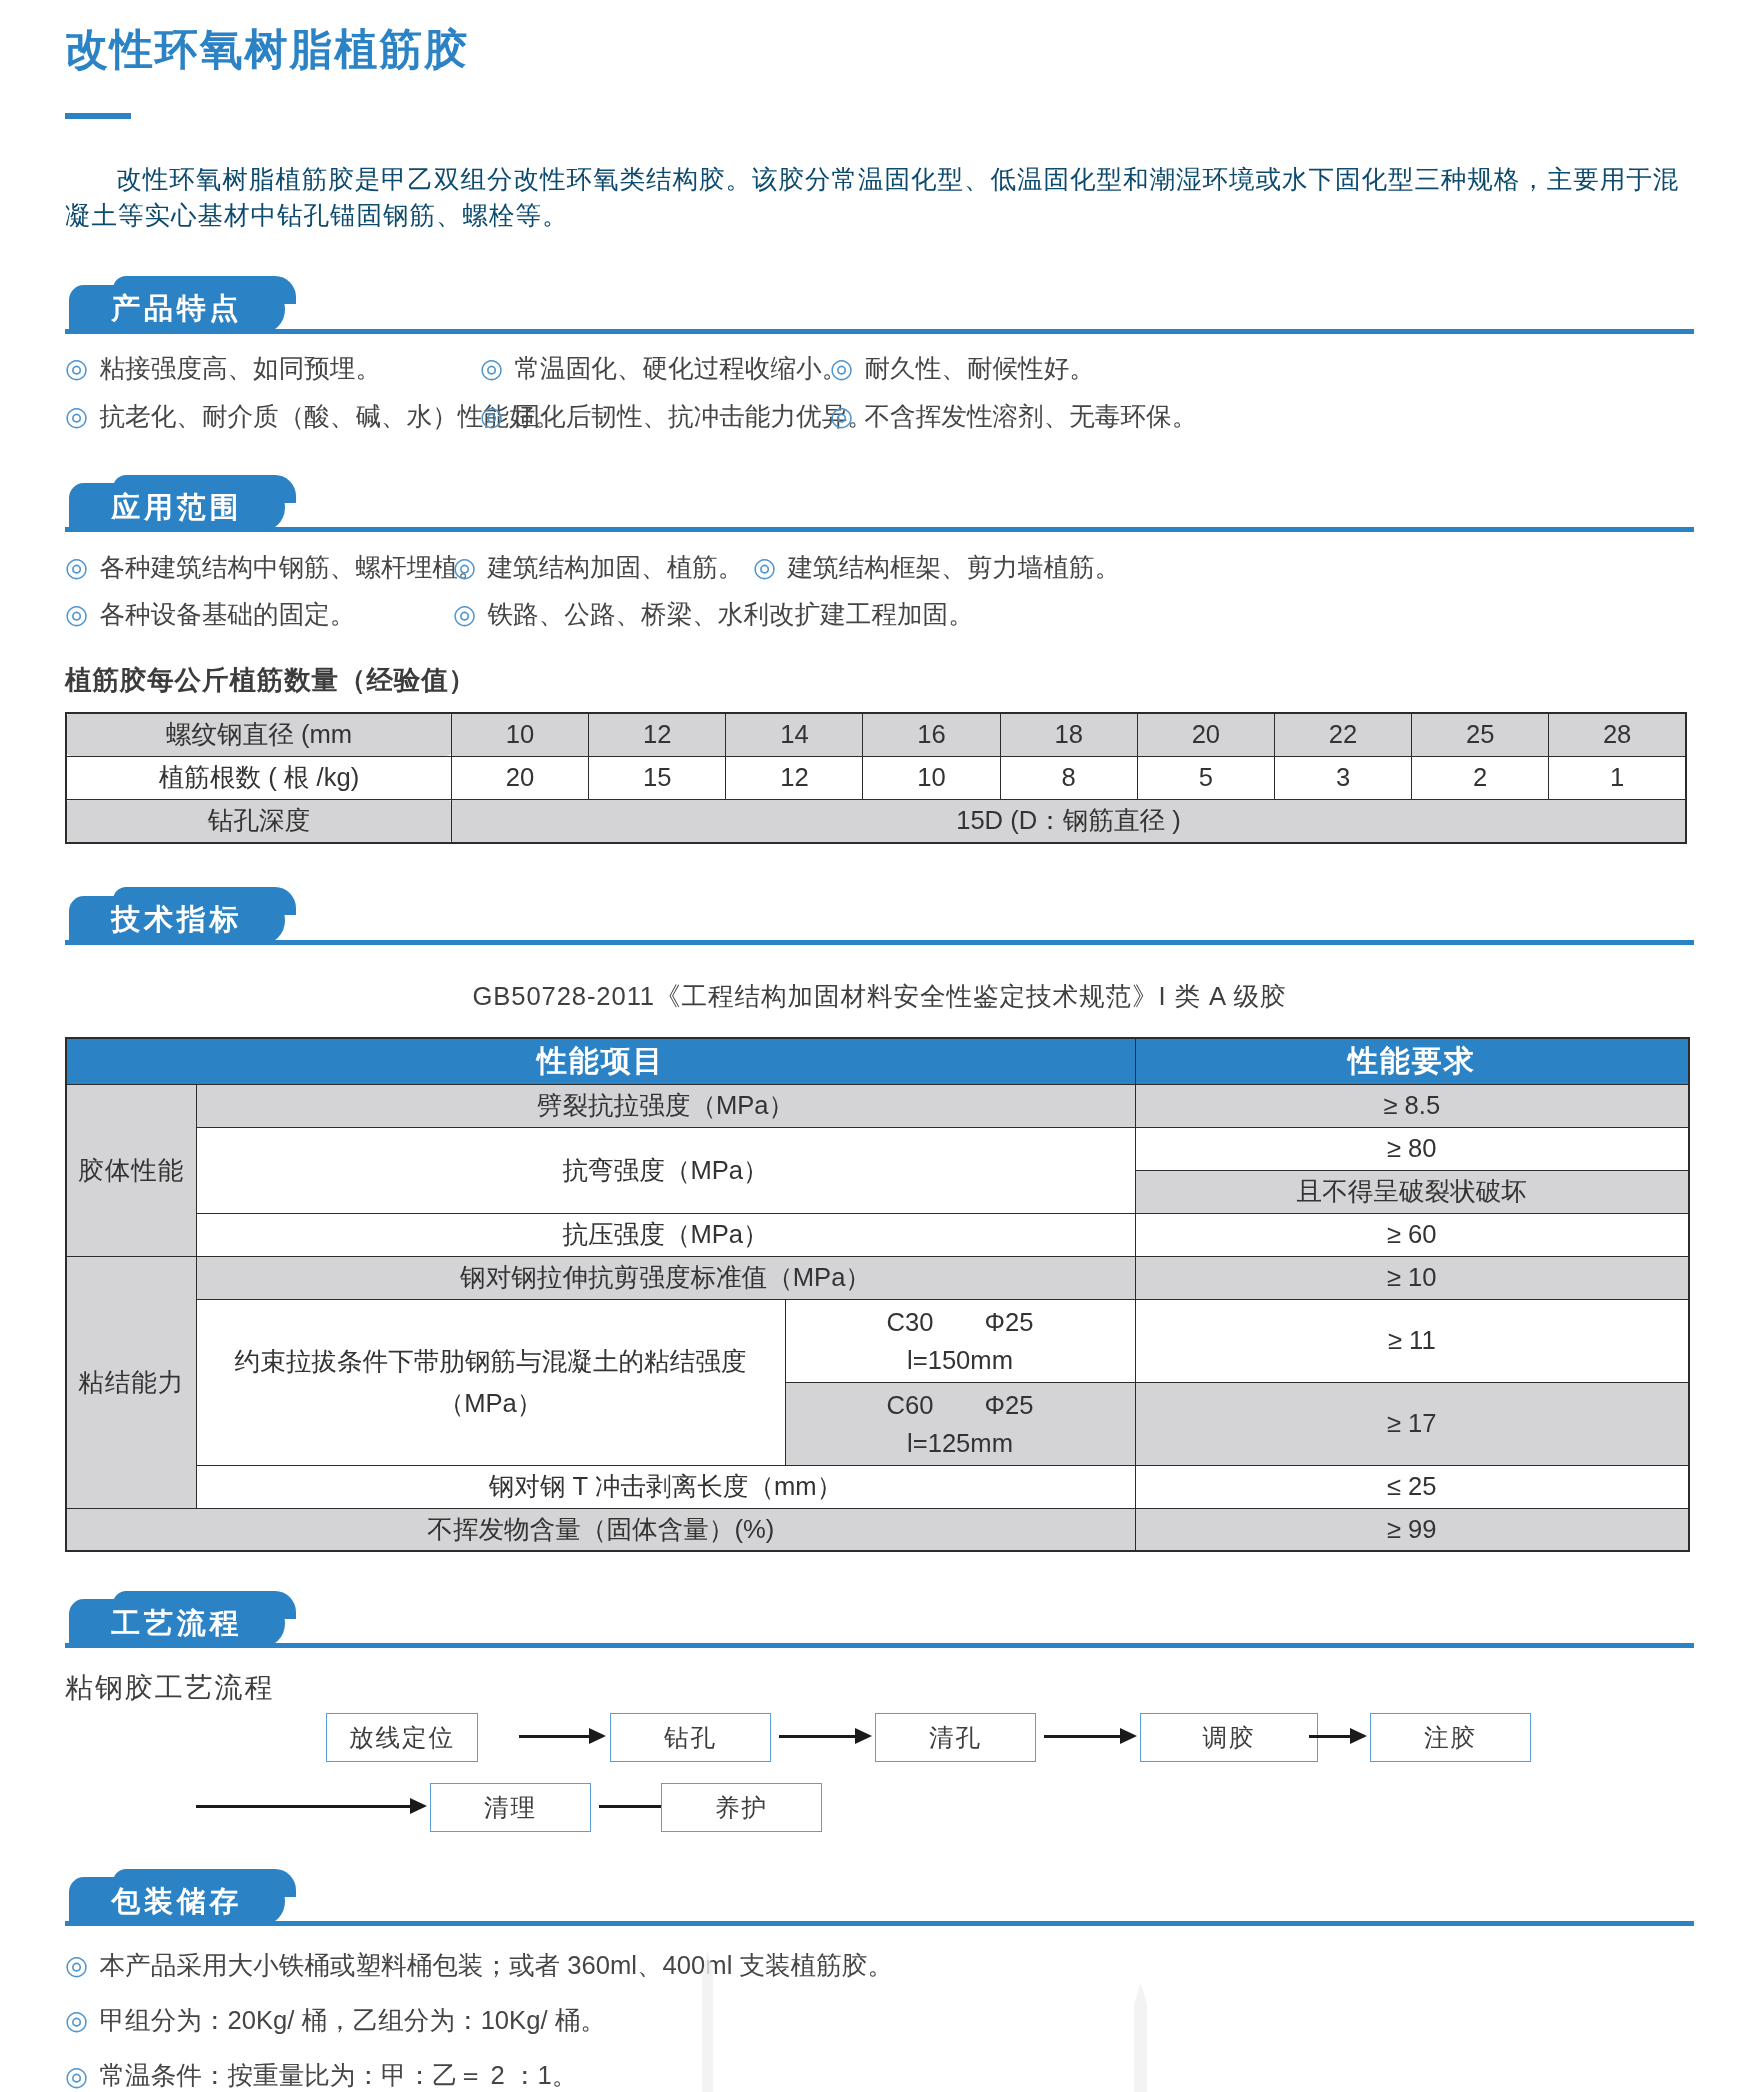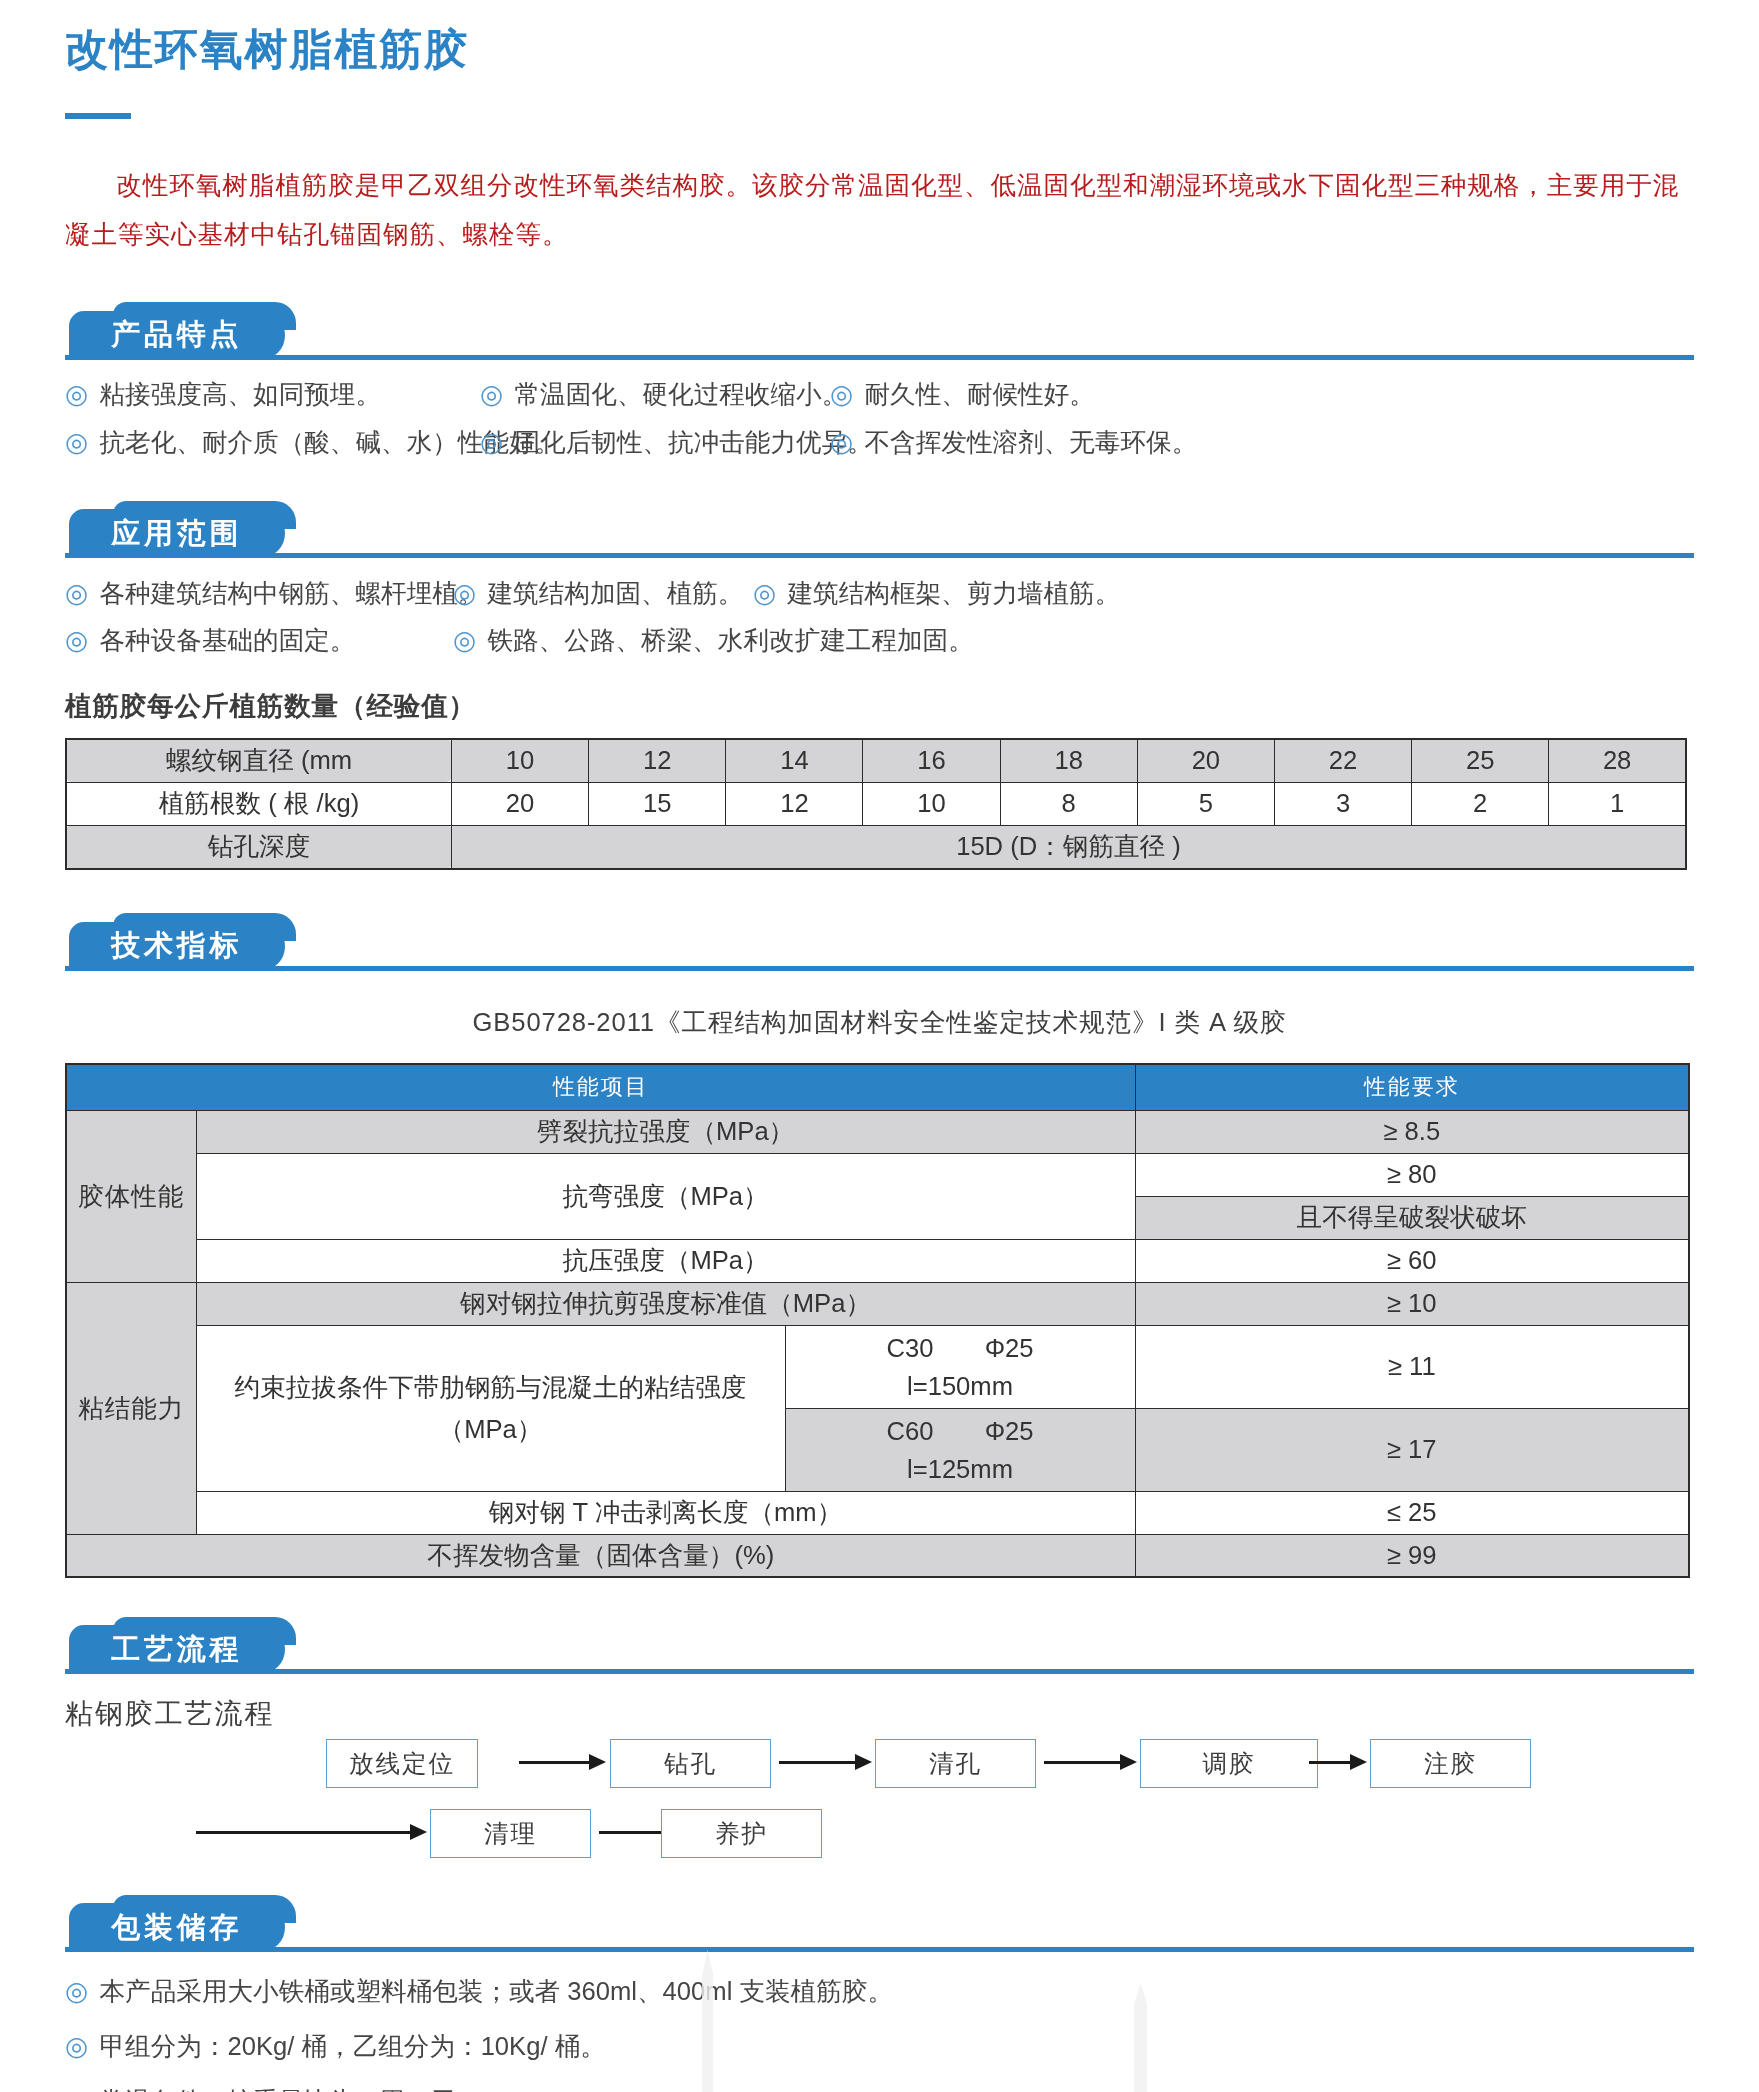--- a/index.html
+++ b/index.html
@@ -13,7 +13,7 @@
   
   .page-title{margin:0;padding-top:21px;font-size:43px;font-weight:bold;color:#2b82c5;letter-spacing:1.9px;}
   .title-underline{width:66px;height:5.7px;background:#2b82c5;margin-top:34px;}
-  .intro{margin:42px 0 0 0;font-size:25.6px;line-height:49px;text-indent:2em;color:#b91c1c;letter-spacing:0.9px;}
+  .intro{margin:42px 0 0 0;font-size:25.6px;line-height:36px;text-indent:2em;color:#0c4a6e;letter-spacing:0.9px;}
 
   
   .sec-head{position:relative;height:54px;}

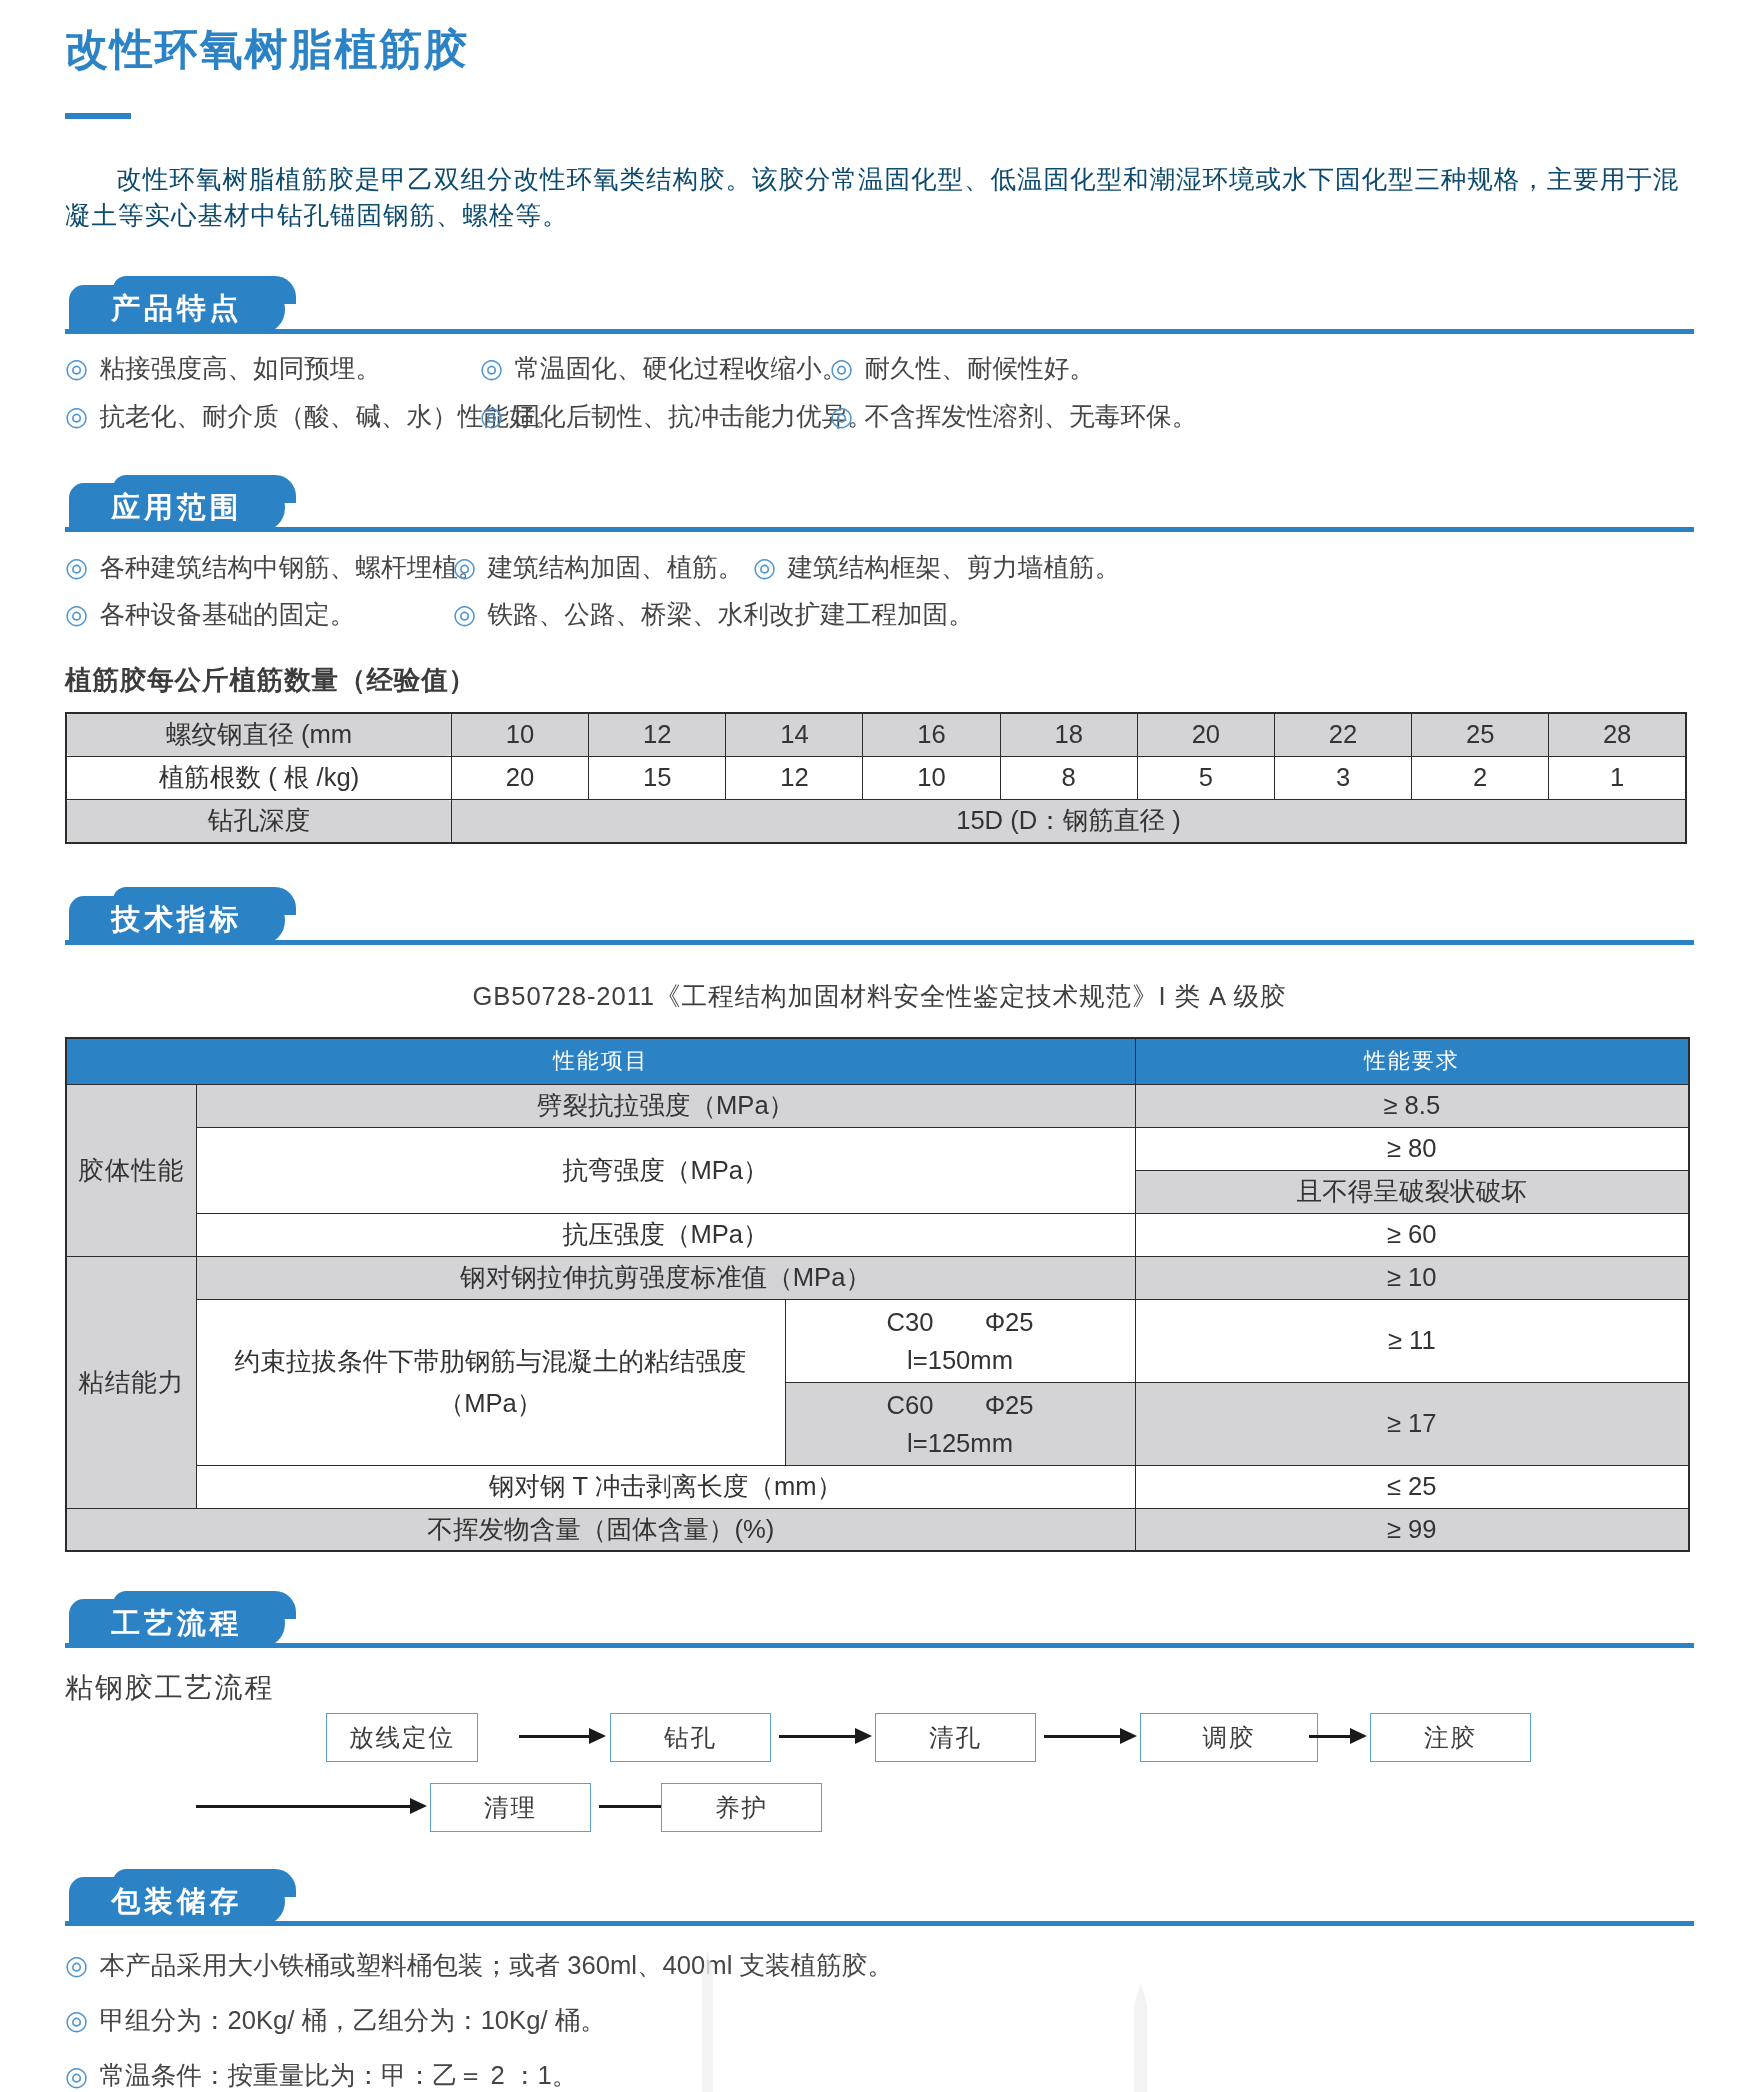--- a/index.html
+++ b/index.html
@@ -53,7 +53,7 @@
   .std-title{margin-top:34px;text-align:center;font-size:25.6px;color:#3f3f3f;letter-spacing:0.9px;}
   table.t2{margin-top:23px;width:1622px;border-collapse:collapse;border:2.8px solid #2c2c2c;table-layout:fixed;}
   table.t2 th,table.t2 td{border:1.9px solid #2c2c2c;text-align:center;font-size:25.6px;color:#333;padding:0;}
-  table.t2 tr.thead th{background:#2b82c5;color:#ffffff;font-weight:normal;height:45px;font-size:22px;letter-spacing:1.9px;}
+  table.t2 tr.thead th{background:#2b82c5;color:#ffffff;font-weight:bold;height:45px;font-size:30px;letter-spacing:1.9px;}
   table.t2 tr{height:43px;}
   table.t2 tr.tall{height:83px;}
   td.grp{background:#d4d4d6;padding:0 36px;line-height:38px;letter-spacing:0.9px;}

